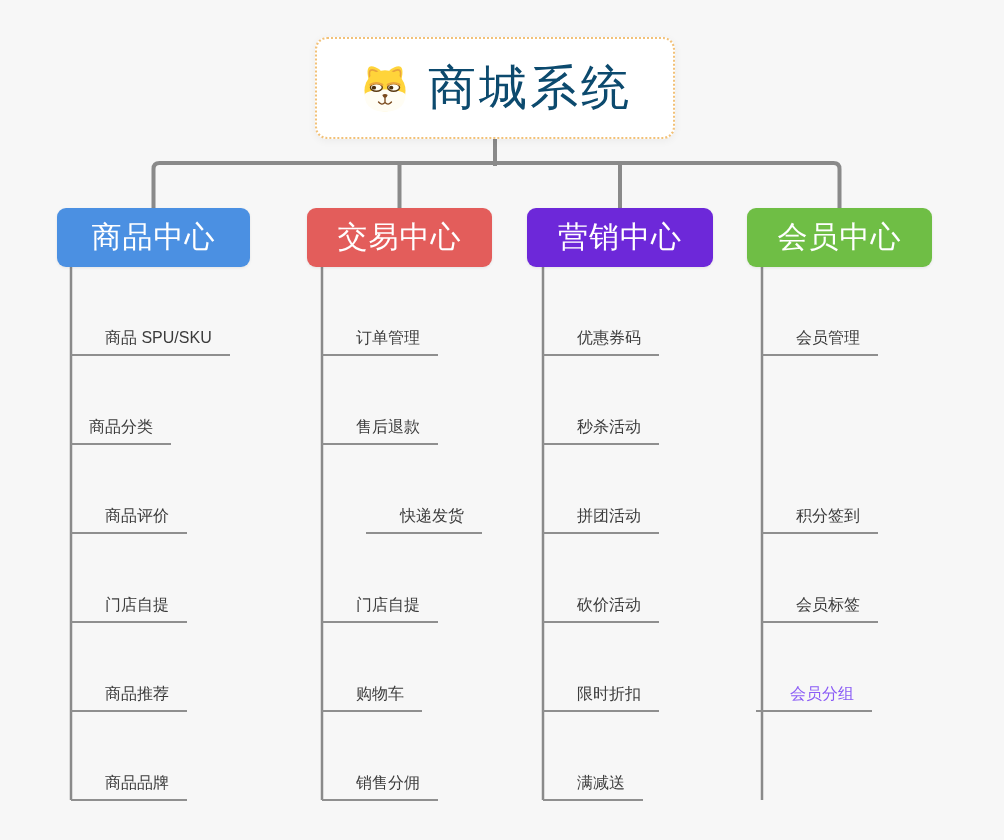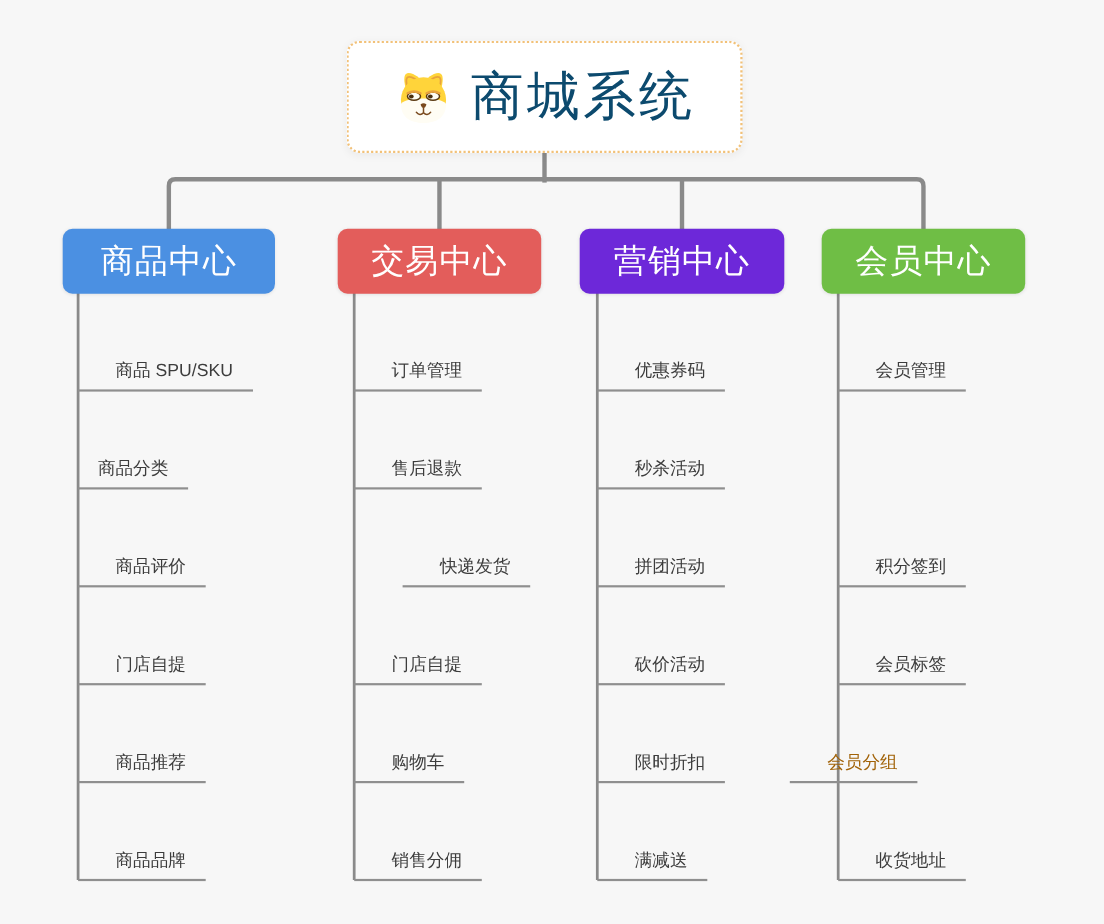--- a/index.html
+++ b/index.html
@@ -136,7 +136,7 @@
     <div class="leaf-item" style="left: 762px; top: 321px; border-bottom-color: rgb(143, 143, 143); color: rgb(60, 60, 60);">会员管理</div>
     <div class="leaf-item" style="left: 762px; top: 499px; border-bottom-color: rgb(143, 143, 143); color: rgb(60, 60, 60);">积分签到</div>
     <div class="leaf-item" style="left: 762px; top: 588px; border-bottom-color: rgb(143, 143, 143); color: rgb(60, 60, 60);">会员标签</div>
-    <div class="leaf-item" style="left: 718px; top: 677px; border-bottom-color: rgb(143, 143, 143); color: #a16207;">会员分组</div>
+    <div class="leaf-item" style="left: 756px; top: 677px; border-bottom-color: rgb(143, 143, 143); color: #8b5cf6;">会员分组</div>
     <div class="leaf-item" style="left: 762px; top: 766px; border-bottom-color: rgb(143, 143, 143); color: rgb(60, 60, 60);">收货地址</div>
   </div>
 

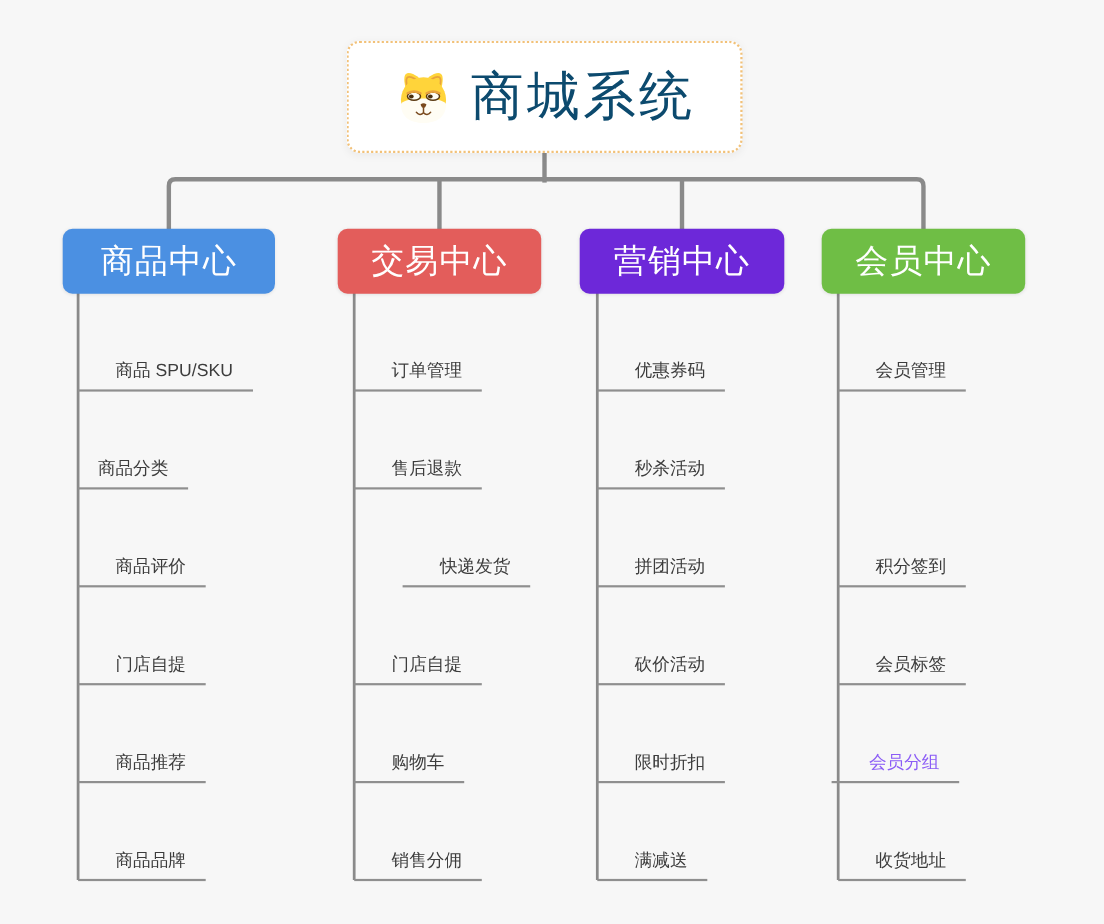--- a/index.html
+++ b/index.html
@@ -137,7 +137,6 @@
     <div class="leaf-item" style="left: 762px; top: 499px; border-bottom-color: rgb(143, 143, 143); color: rgb(60, 60, 60);">积分签到</div>
     <div class="leaf-item" style="left: 762px; top: 588px; border-bottom-color: rgb(143, 143, 143); color: rgb(60, 60, 60);">会员标签</div>
     <div class="leaf-item" style="left: 756px; top: 677px; border-bottom-color: rgb(143, 143, 143); color: #8b5cf6;">会员分组</div>
-    <div class="leaf-item" style="left: 762px; top: 766px; border-bottom-color: rgb(143, 143, 143); color: rgb(60, 60, 60);">收货地址</div>
   </div>
 
 </body></html>

